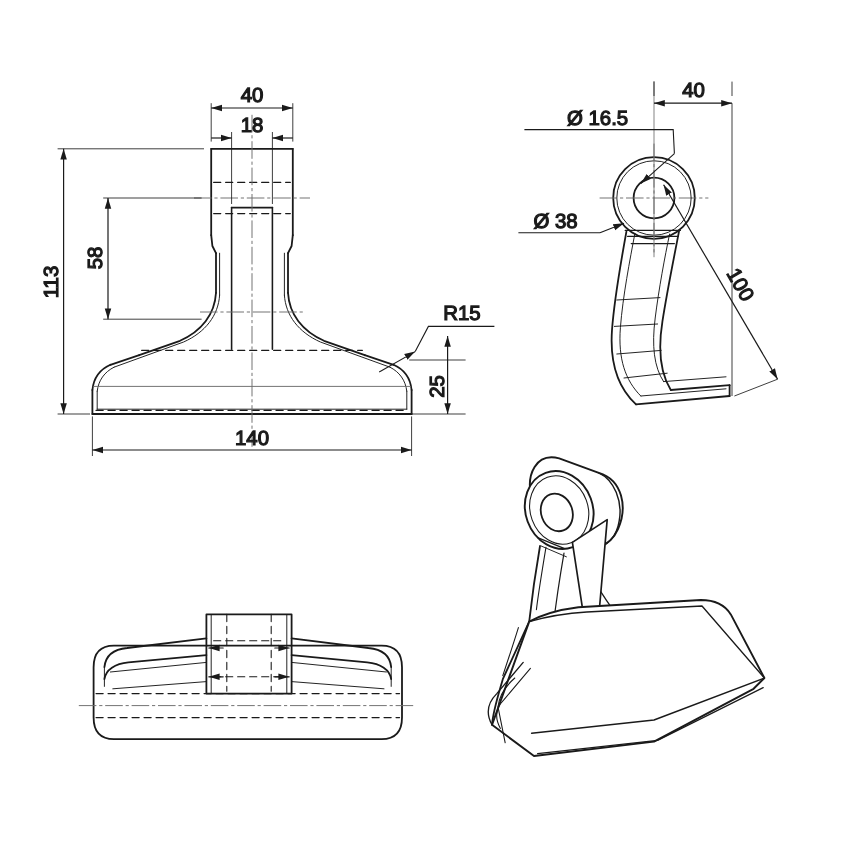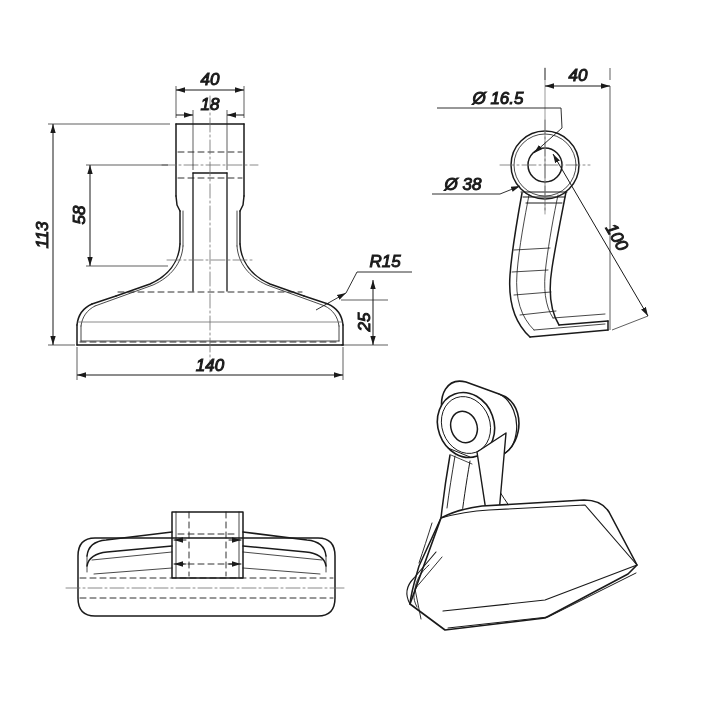--- a/index.html
+++ b/index.html
@@ -6,7 +6,7 @@
   html,body{margin:0;padding:0;background:#ffffff;}
   body{width:715px;height:715px;overflow:hidden;
        font-family:"Liberation Sans", sans-serif;}
-  #sheet{position:relative;width:715px;height:598px;background:#ffffff;font-style:italic;}
+  #sheet{position:relative;width:715px;height:598px;background:#ffffff;}
   #sheet svg{display:block;}
   .dimtext{font-family:"Liberation Sans", sans-serif;font-size:17px;fill:#1a1a1a;}
 </style>

